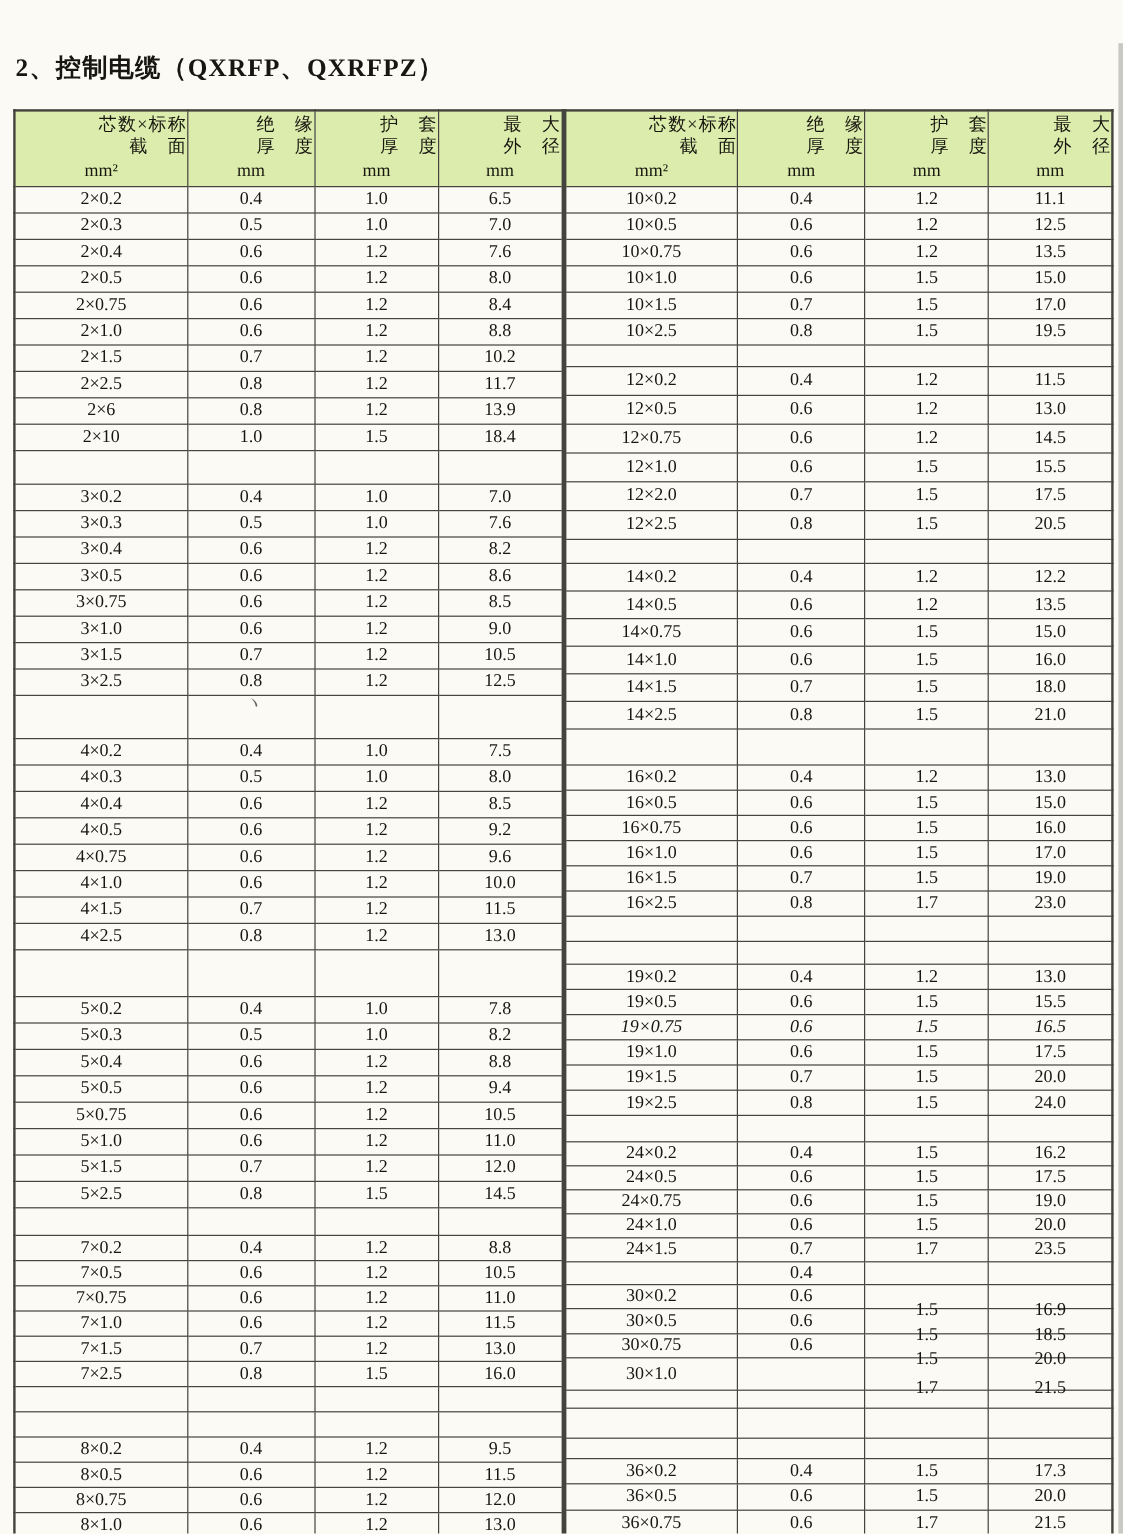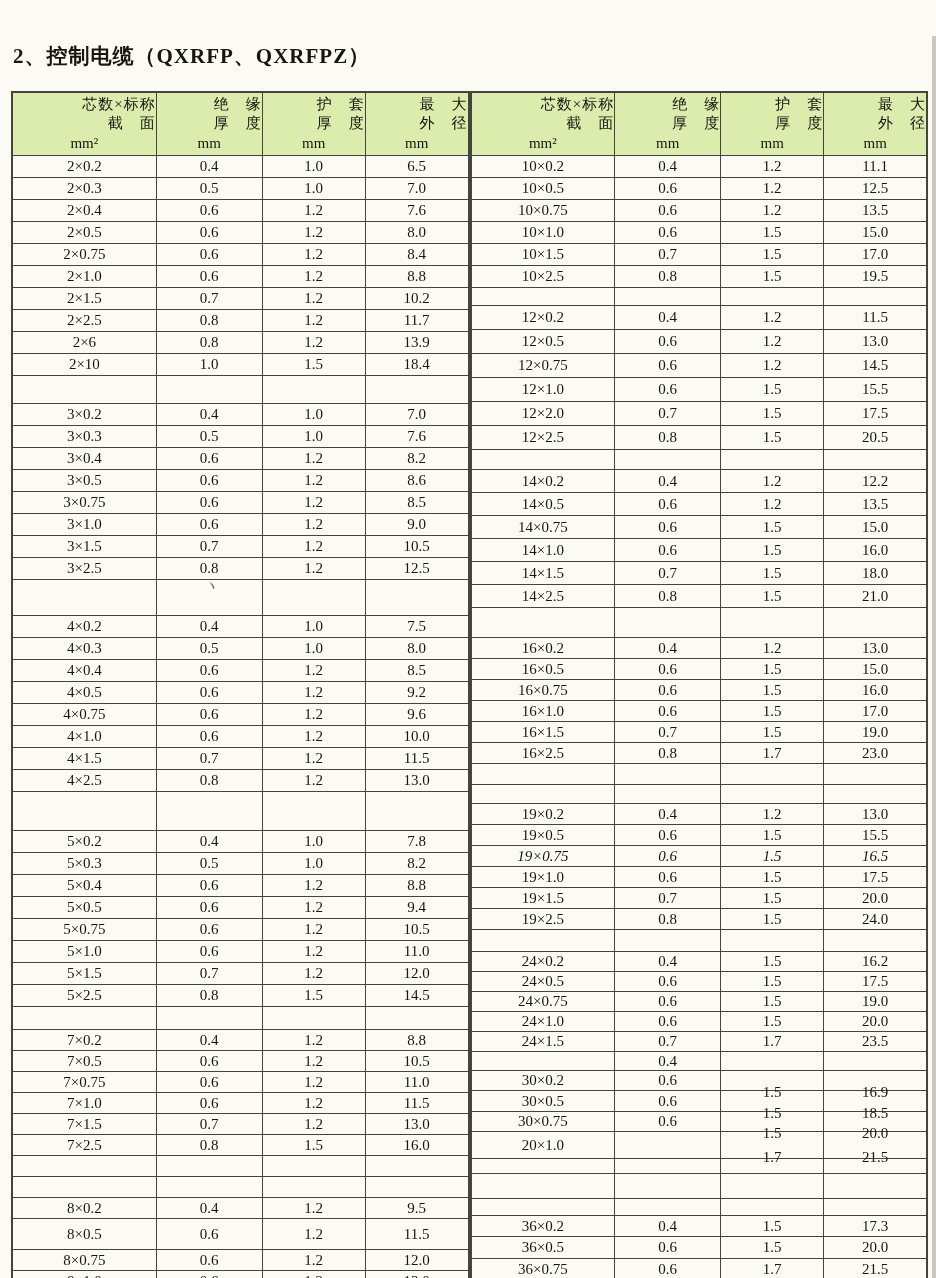--- a/index.html
+++ b/index.html
@@ -713,7 +713,7 @@
             <td><span class="straddle">20.0</span></td>
           </tr>
           <tr style="height: 27px;">
-            <td><span>20×1.0</span></td>
+            <td><span>30×1.0</span></td>
             <td></td>
             <td><span class="straddle">1.7</span></td>
             <td><span class="straddle">21.5</span></td>

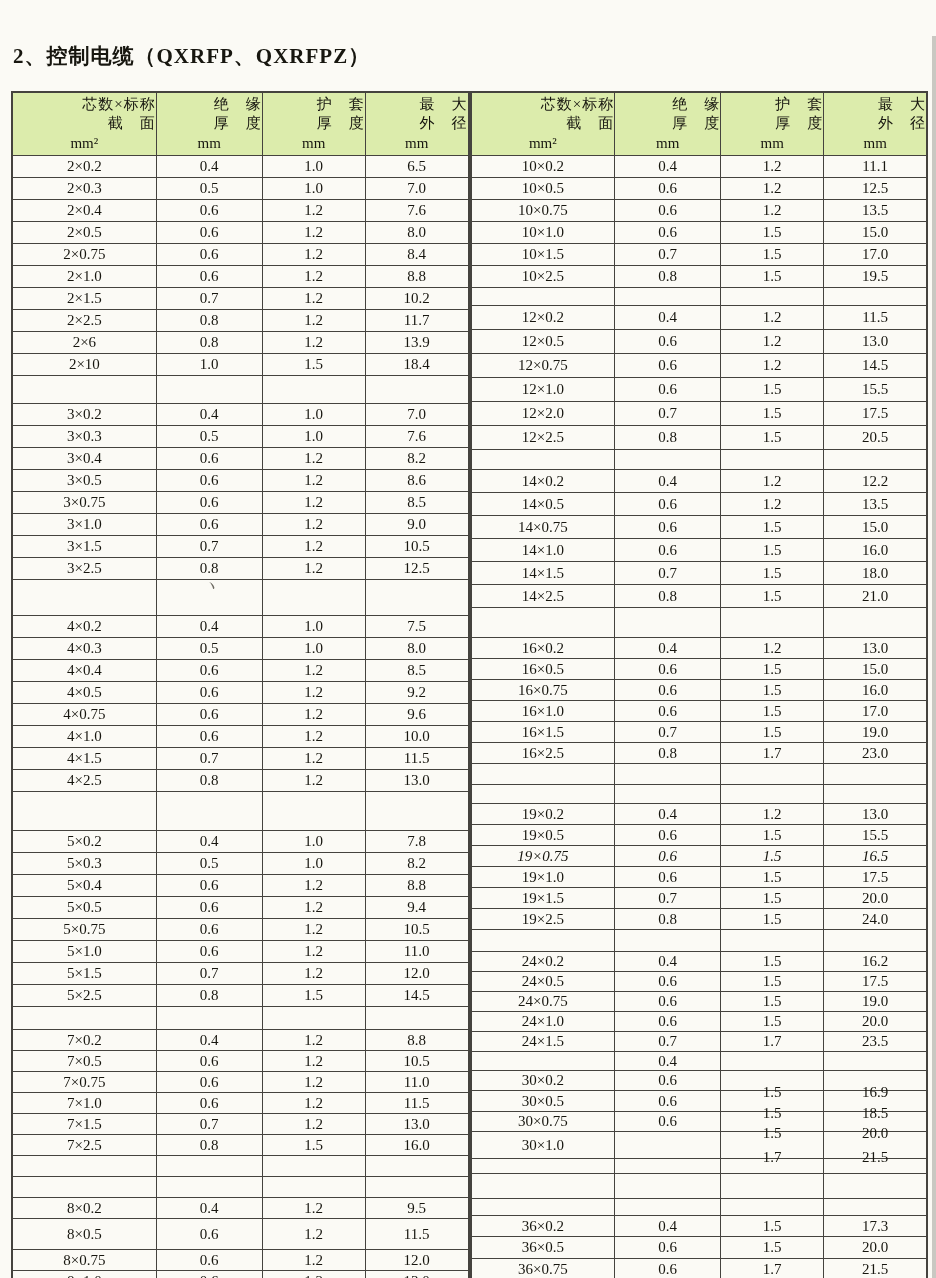--- a/index.html
+++ b/index.html
@@ -377,7 +377,7 @@
             <td><span>1.2</span></td>
             <td><span>9.5</span></td>
           </tr>
-          <tr style="height: 31px;">
+          <tr style="height: 21px;">
             <td><span>8×0.5</span></td>
             <td><span>0.6</span></td>
             <td><span>1.2</span></td>

